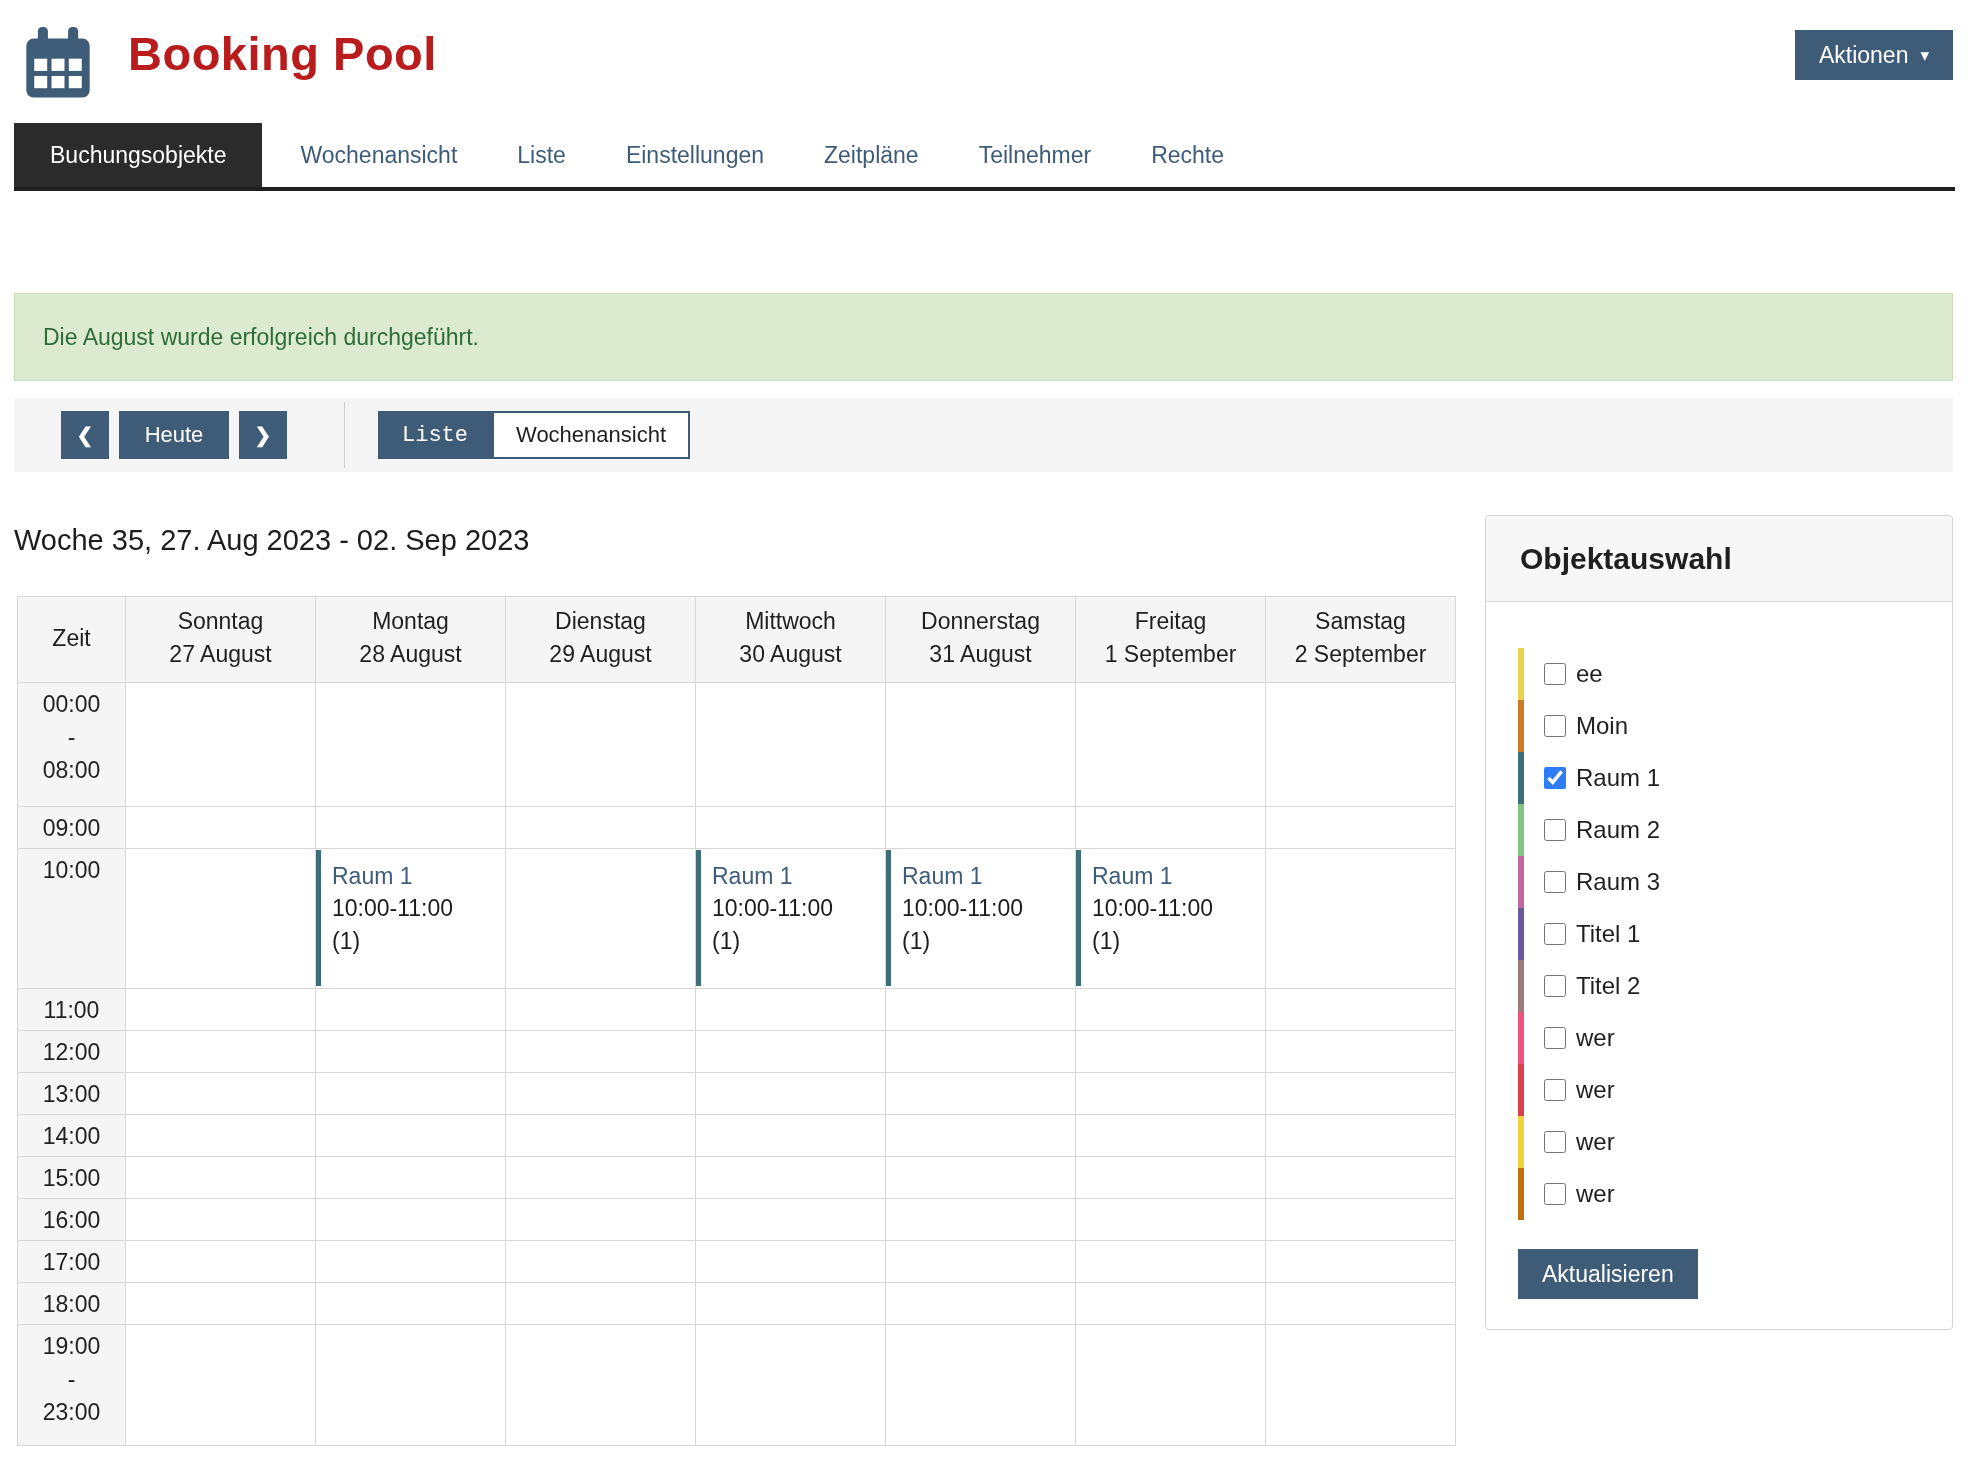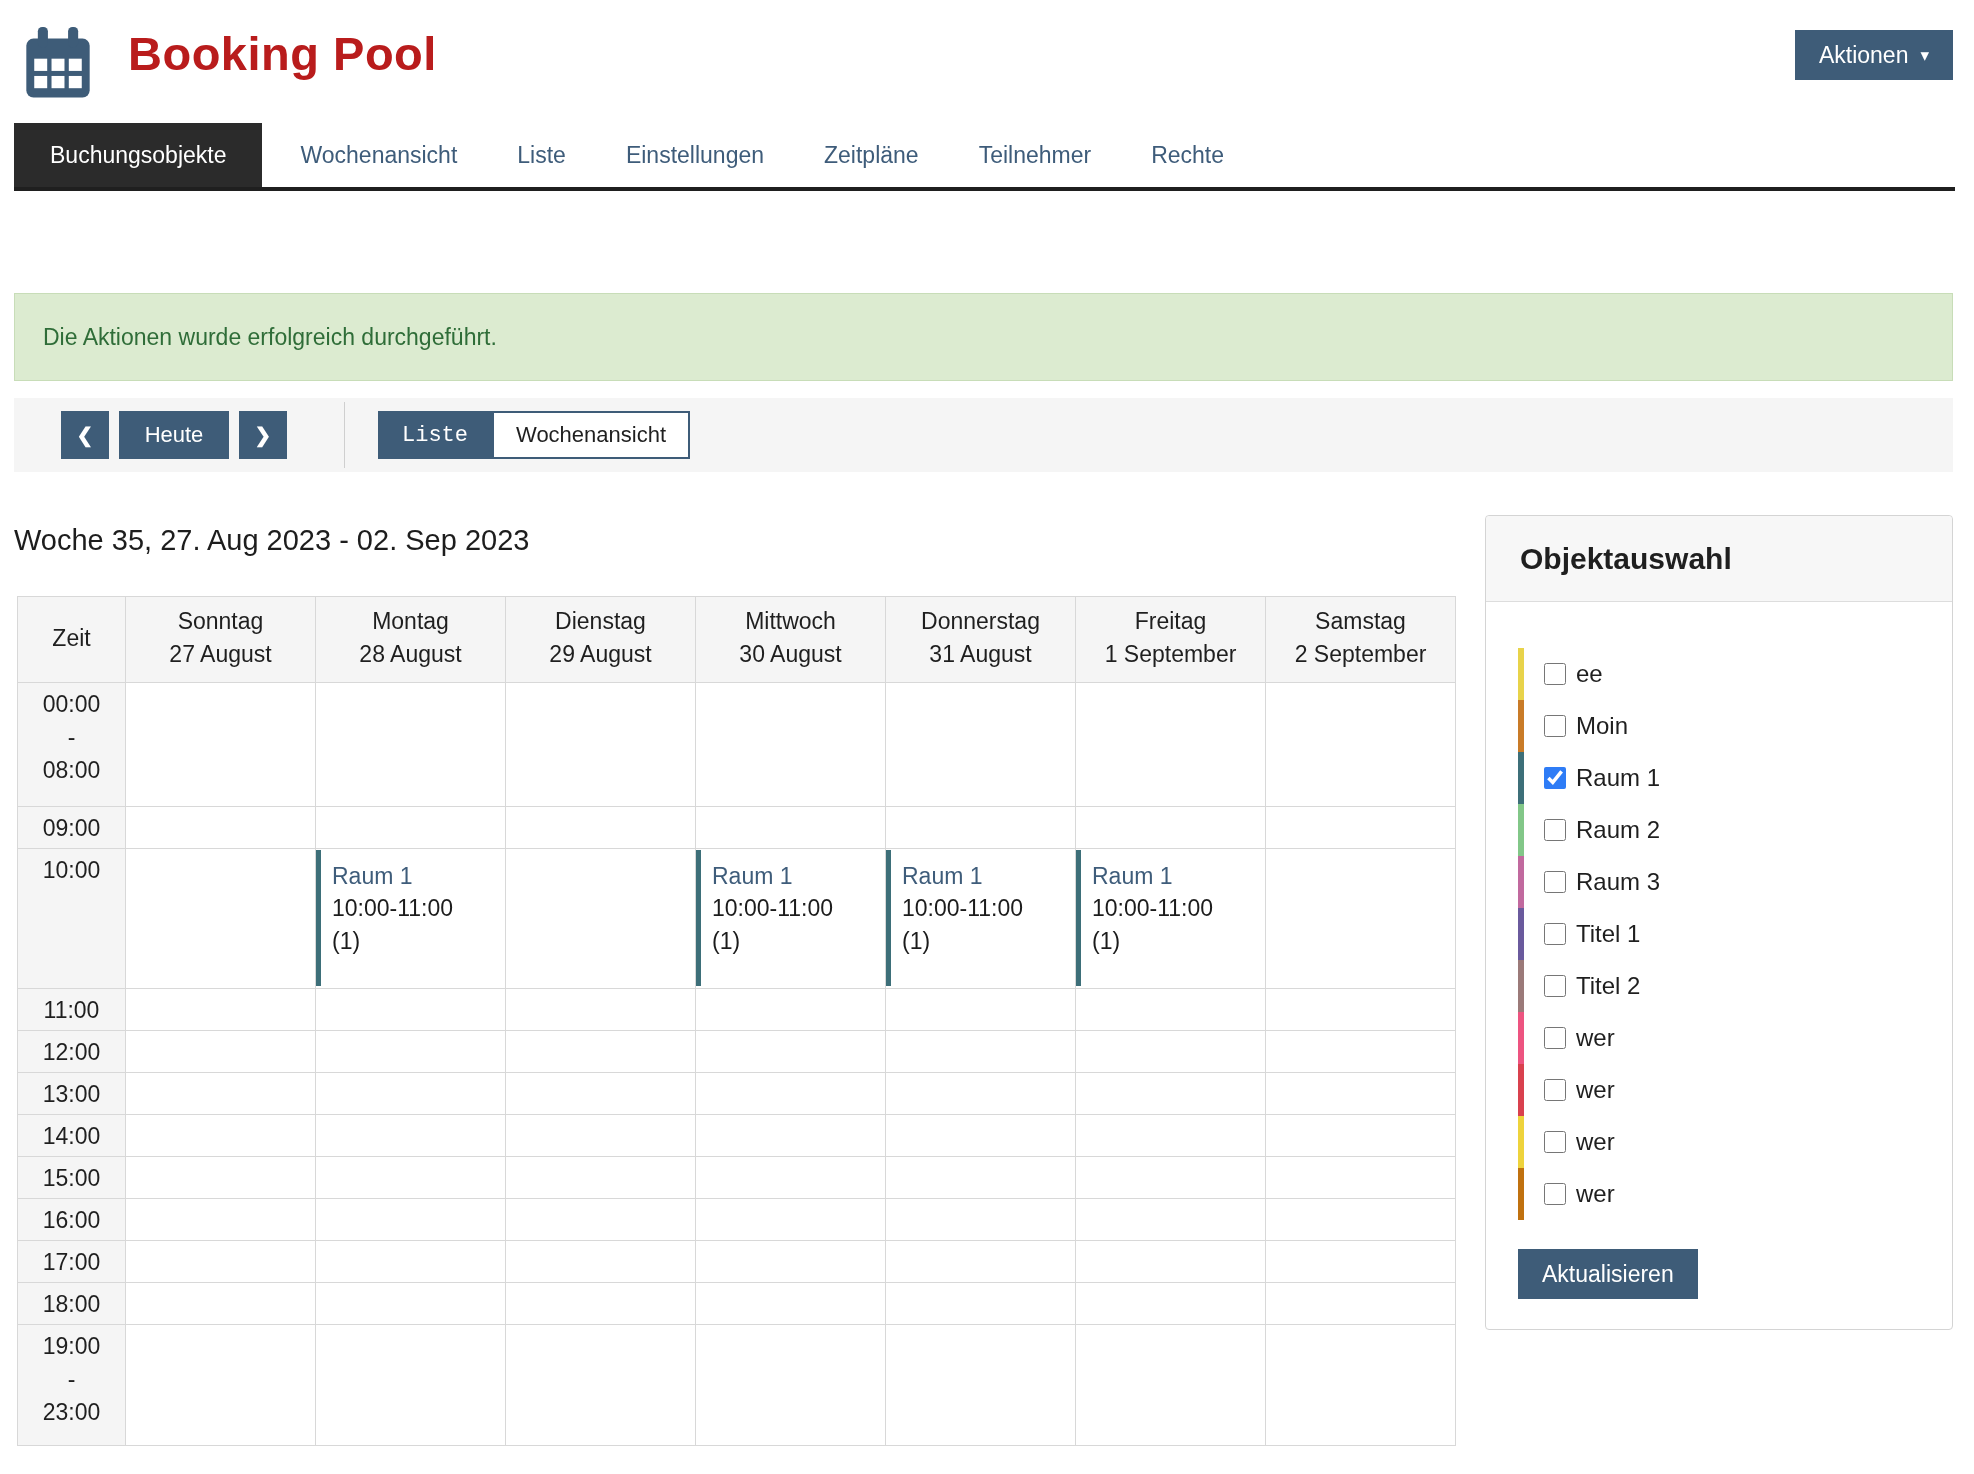--- a/index.html
+++ b/index.html
@@ -119,7 +119,7 @@
   </div>
 
   <div class="alert">
-    <span>Die Aktionen wurde erfolgreich durchgeführt.</span>
+    <span>Die August wurde erfolgreich durchgeführt.</span>
   </div>
 
   <div class="toolbar">

